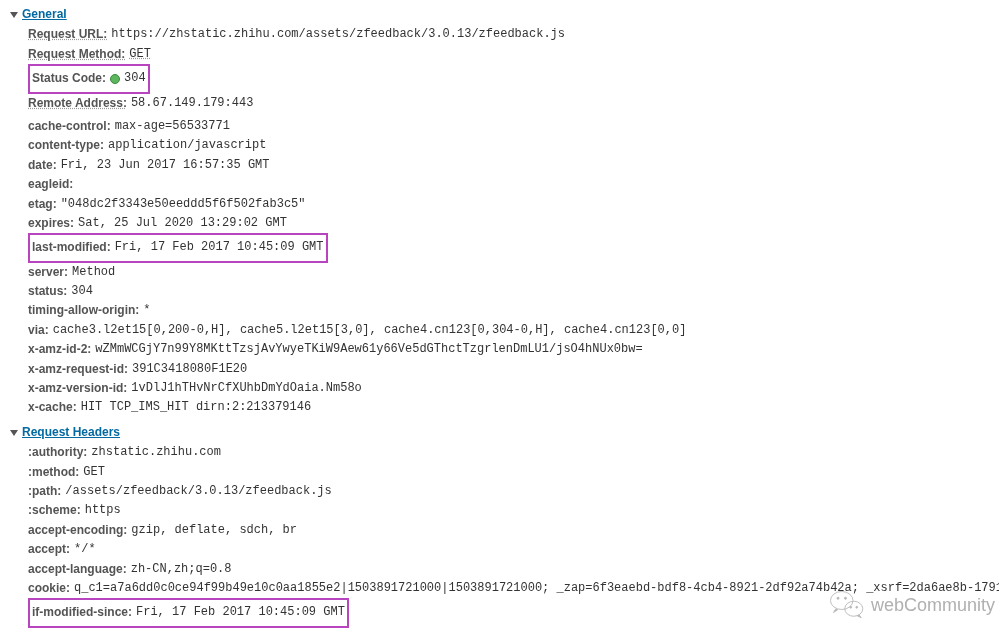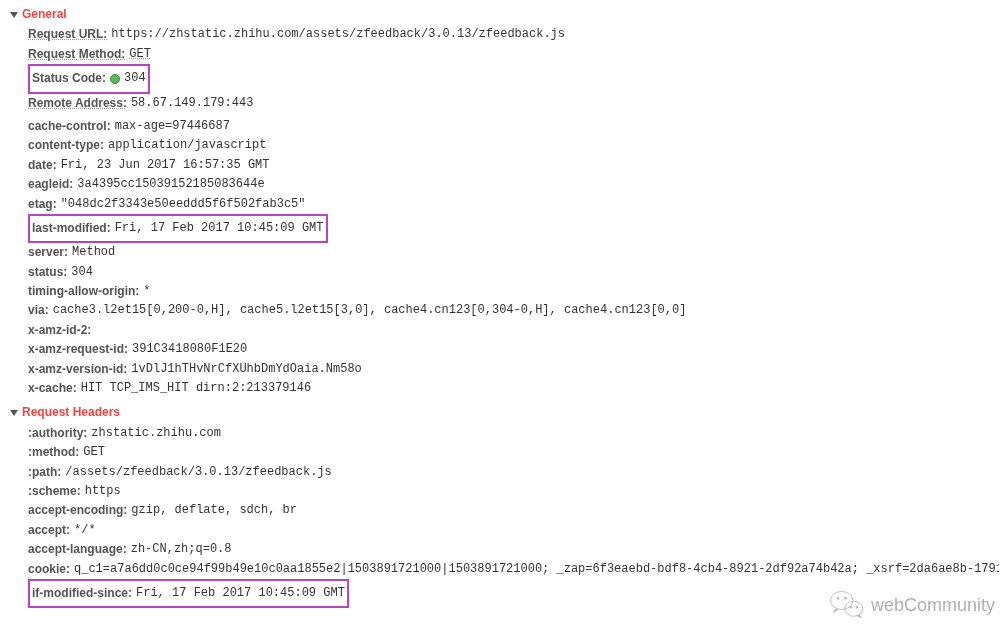--- a/index.html
+++ b/index.html
@@ -36,7 +36,8 @@
     }
     .section-title {
       font-weight: bold;
-      color: #ef4444;
+      color: #0369a1;
+      text-decoration: underline;
     }
     .section-body {
       padding-left: 20px;

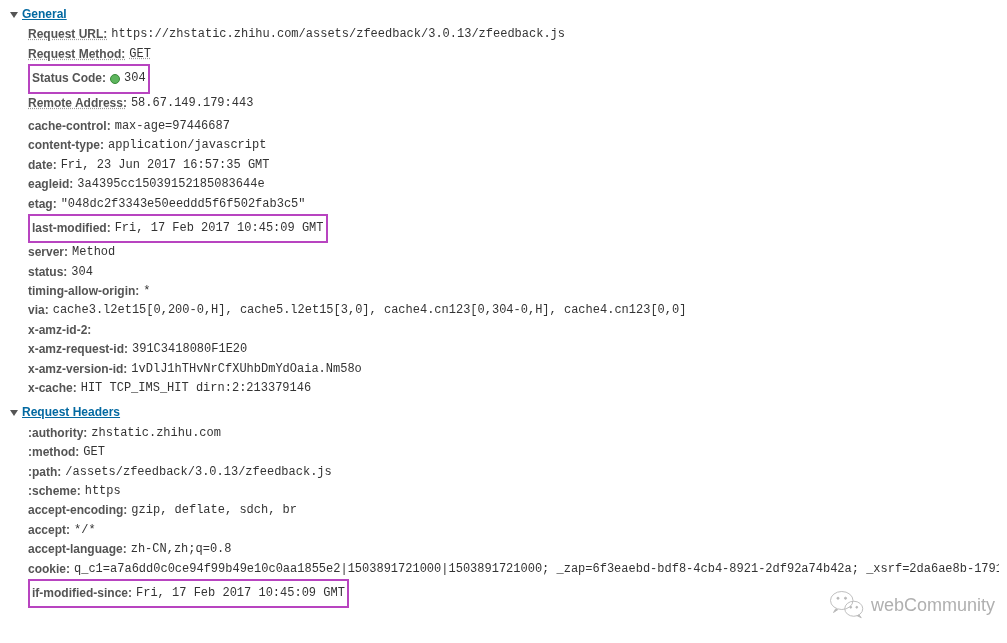--- a/index.html
+++ b/index.html
@@ -134,7 +134,7 @@
   <div class="section-body" id="response-body">
       <div class="row">
         <span class="key">cache-control:</span>
-        <span class="val">max-age=97446687</span>
+        <span class="val">max-age=56533771</span>
       </div>
       <div class="row">
         <span class="key">content-type:</span>

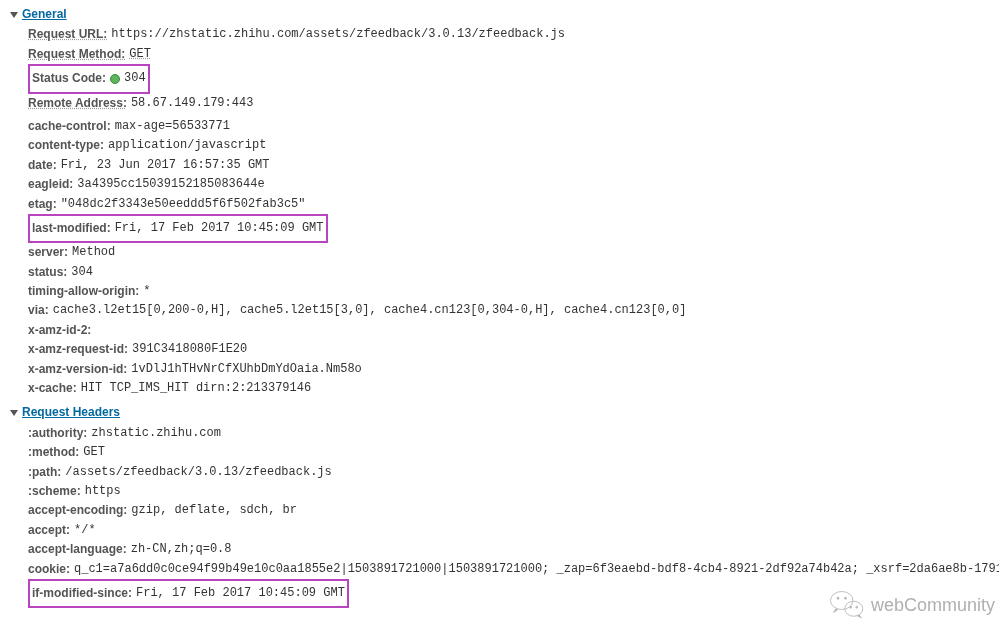--- a/index.html
+++ b/index.html
@@ -146,7 +146,6 @@
       </div>
       <div class="row">
         <span class="key">eagleid:</span>
-        <span class="val">3a4395cc15039152185083644e</span>
       </div>
       <div class="row">
         <span class="key">etag:</span>

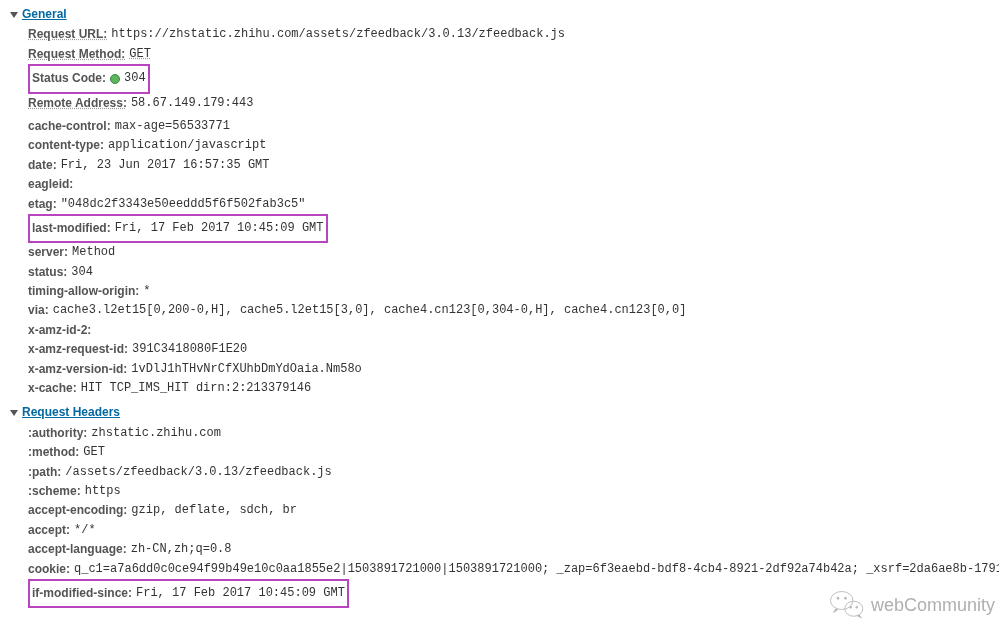--- a/index.html
+++ b/index.html
@@ -150,6 +150,10 @@
       <div class="row">
         <span class="key">etag:</span>
         <span class="val">"048dc2f3343e50eeddd5f6f502fab3c5"</span>
+      </div>
+      <div class="row">
+        <span class="key">expires:</span>
+        <span class="val">Sat, 25 Jul 2020 13:29:02 GMT</span>
       </div>
       <div class="row">
         <span class="highlight">

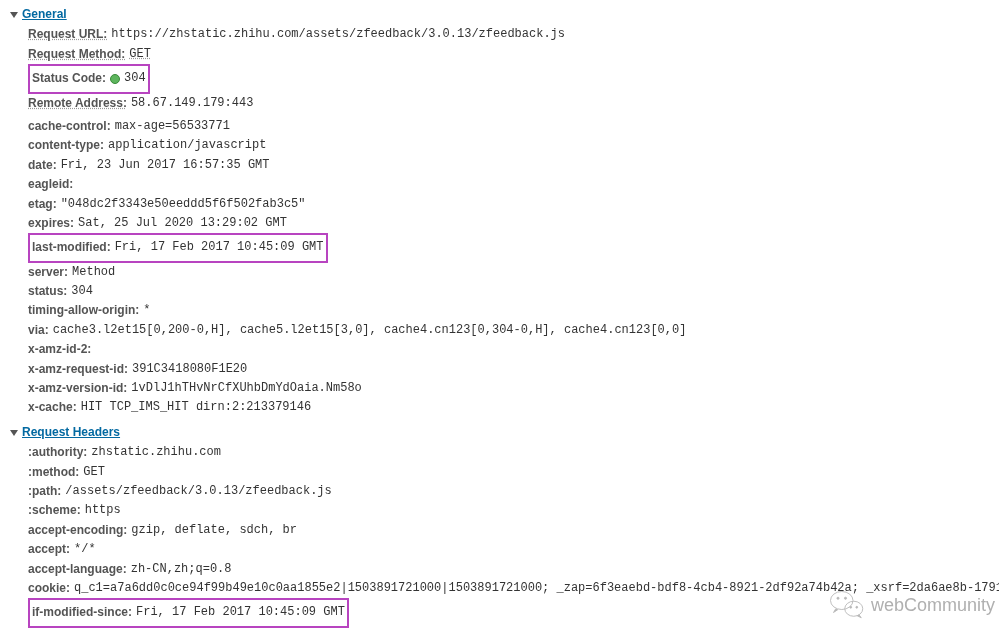--- a/index.html
+++ b/index.html
@@ -179,6 +179,7 @@
       </div>
       <div class="row">
         <span class="key">x-amz-id-2:</span>
+        <span class="val">wZMmWCGjY7n99Y8MKttTzsjAvYwyeTKiW9Aew61y66Ve5dGThctTzgrlenDmLU1/jsO4hNUx0bw=</span>
       </div>
       <div class="row">
         <span class="key">x-amz-request-id:</span>

